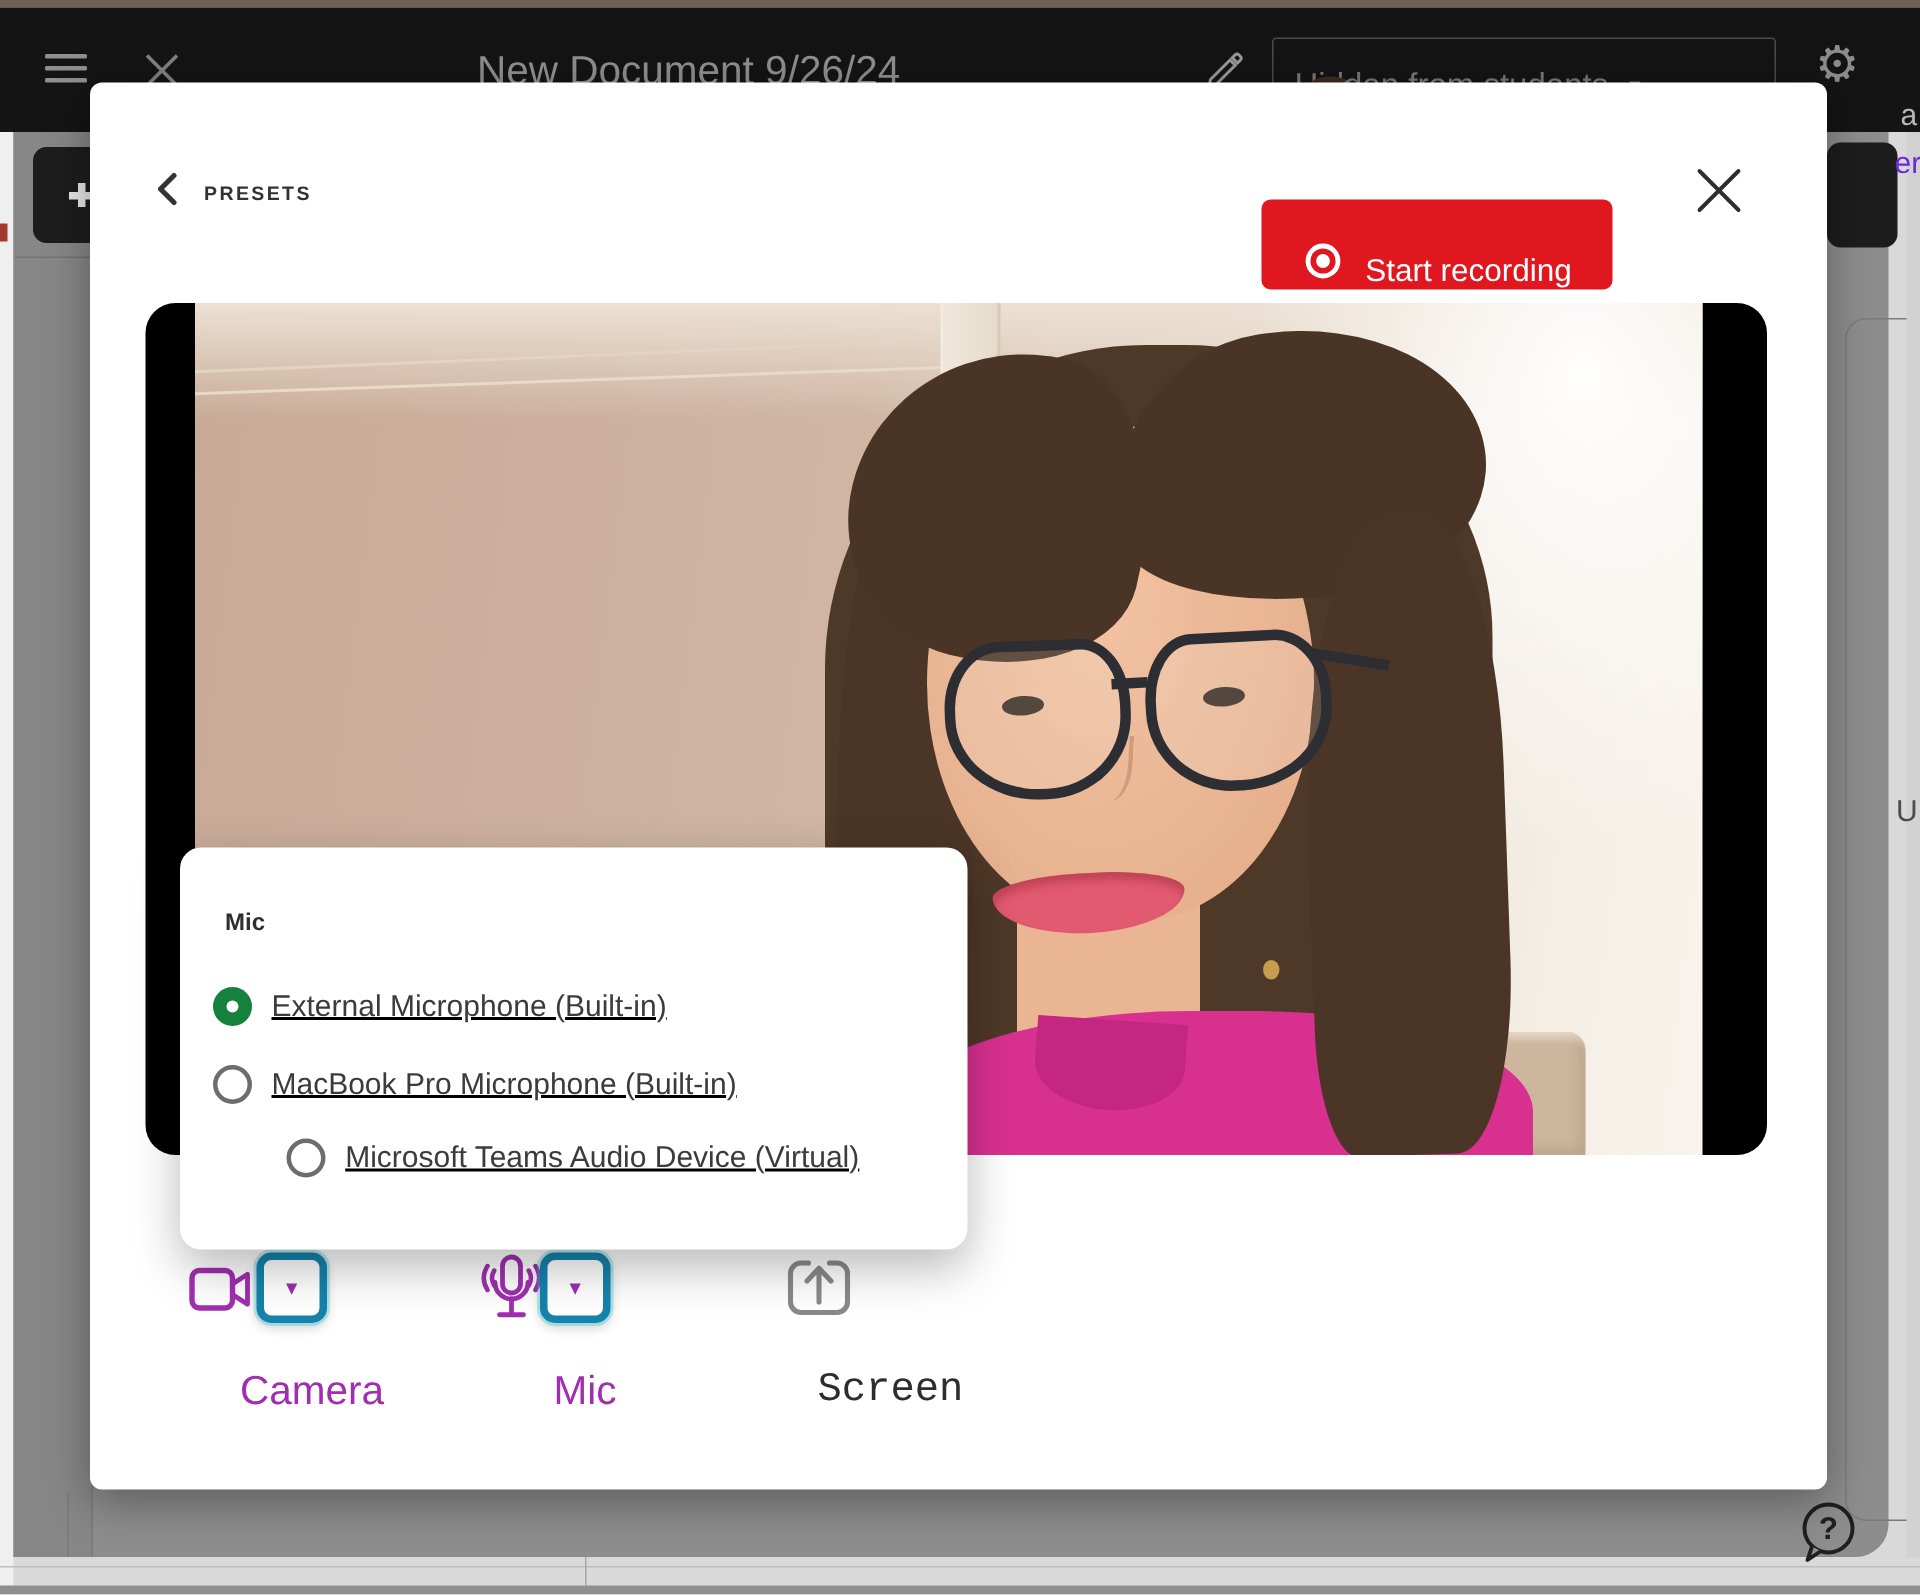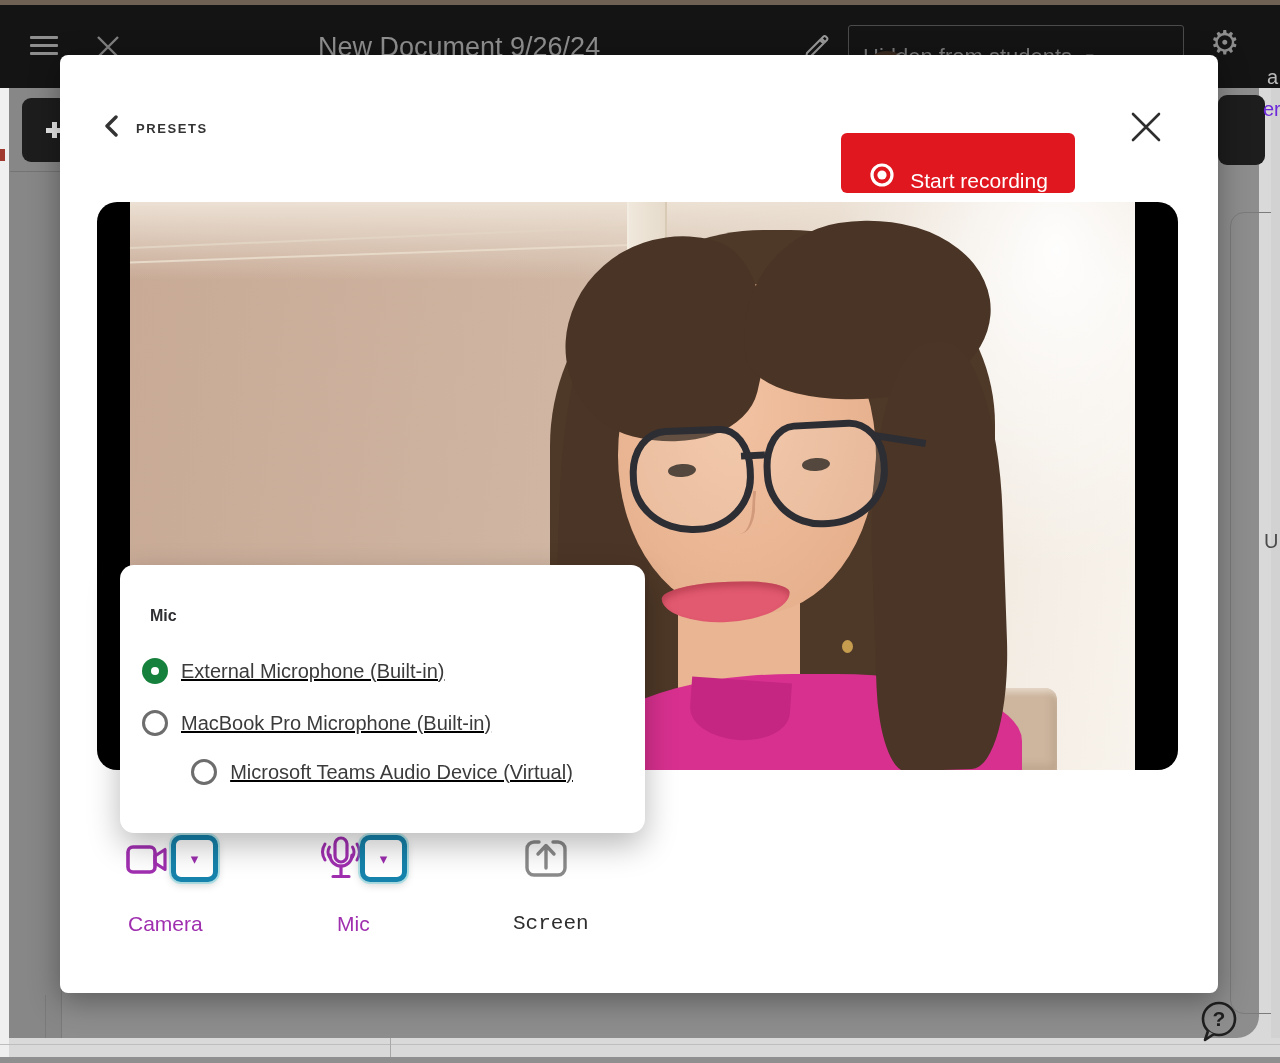--- a/index.html
+++ b/index.html
@@ -109,7 +109,7 @@
   .dd-camera{left:111px;top:780px;}
   .dd-mic{left:300px;top:780px;}
   .dd-caret{color:#9c2daf;font-size:15px;line-height:1;}
-  .tool-label{z-index:12;font-size:21px;white-space:nowrap;cursor:pointer;}
+  .tool-label{z-index:12;font-size:27px;white-space:nowrap;cursor:pointer;margin-left:32px;}
   .lbl-camera{left:68px;top:857px;color:#a02fb0;}
   .lbl-mic{left:277px;top:857px;color:#a02fb0;}
   .lbl-screen{left:453px;top:857px;color:#2d2d2d;font-family:Liberation Mono, monospace;}

